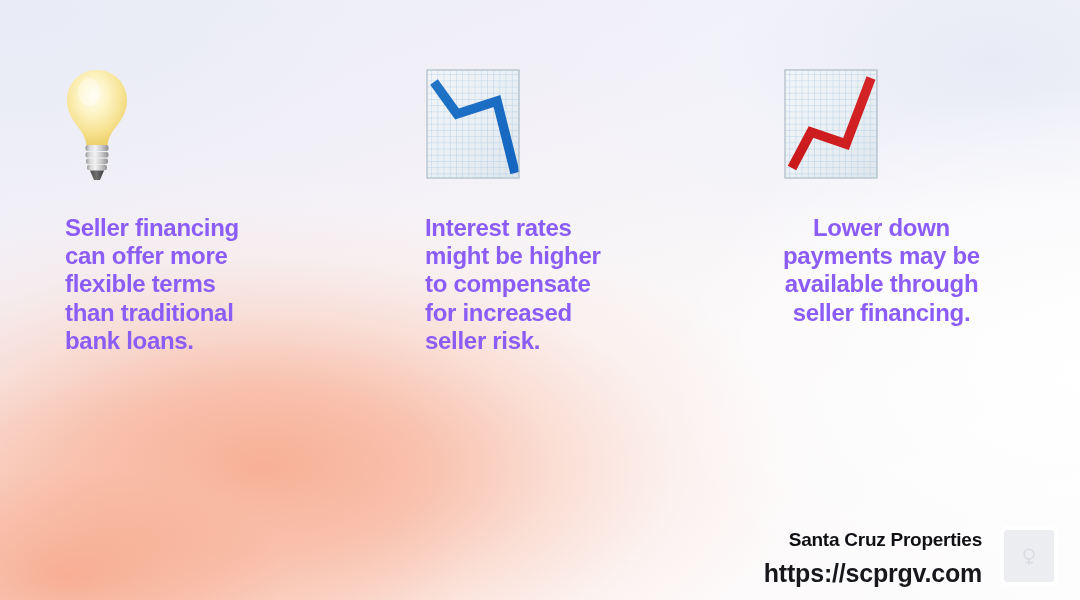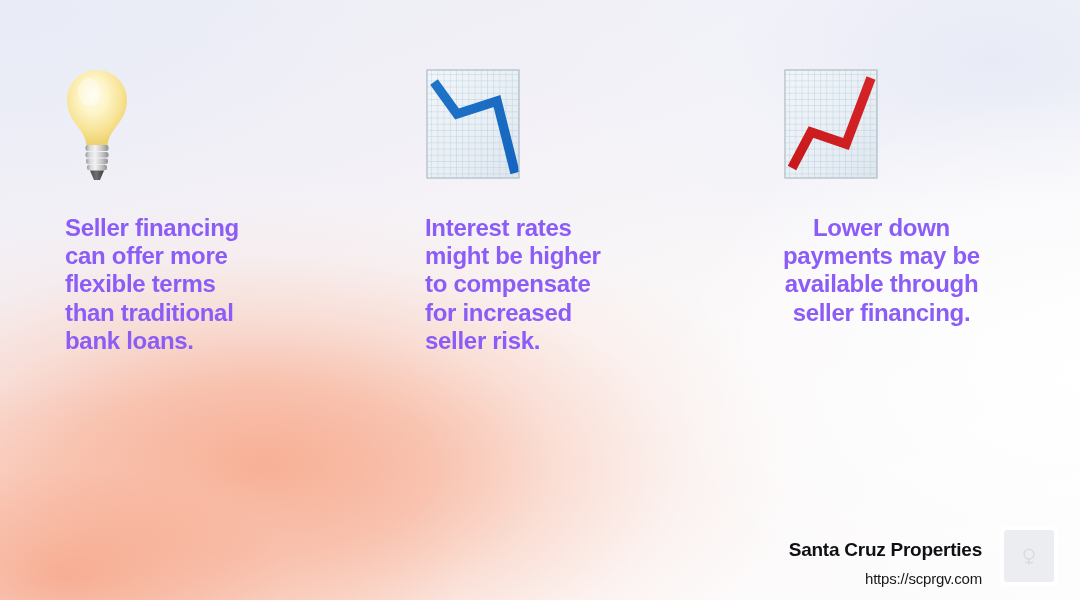--- a/index.html
+++ b/index.html
@@ -127,8 +127,8 @@
   }
   .brand-url {
     font-family: "Liberation Sans", "DejaVu Sans", sans-serif;
-    font-size: 15px;
-    font-weight: 400;
+    font-size: 25px;
+    font-weight: 700;
     letter-spacing: -0.2px;
     color: #18181c;
     display: block;

